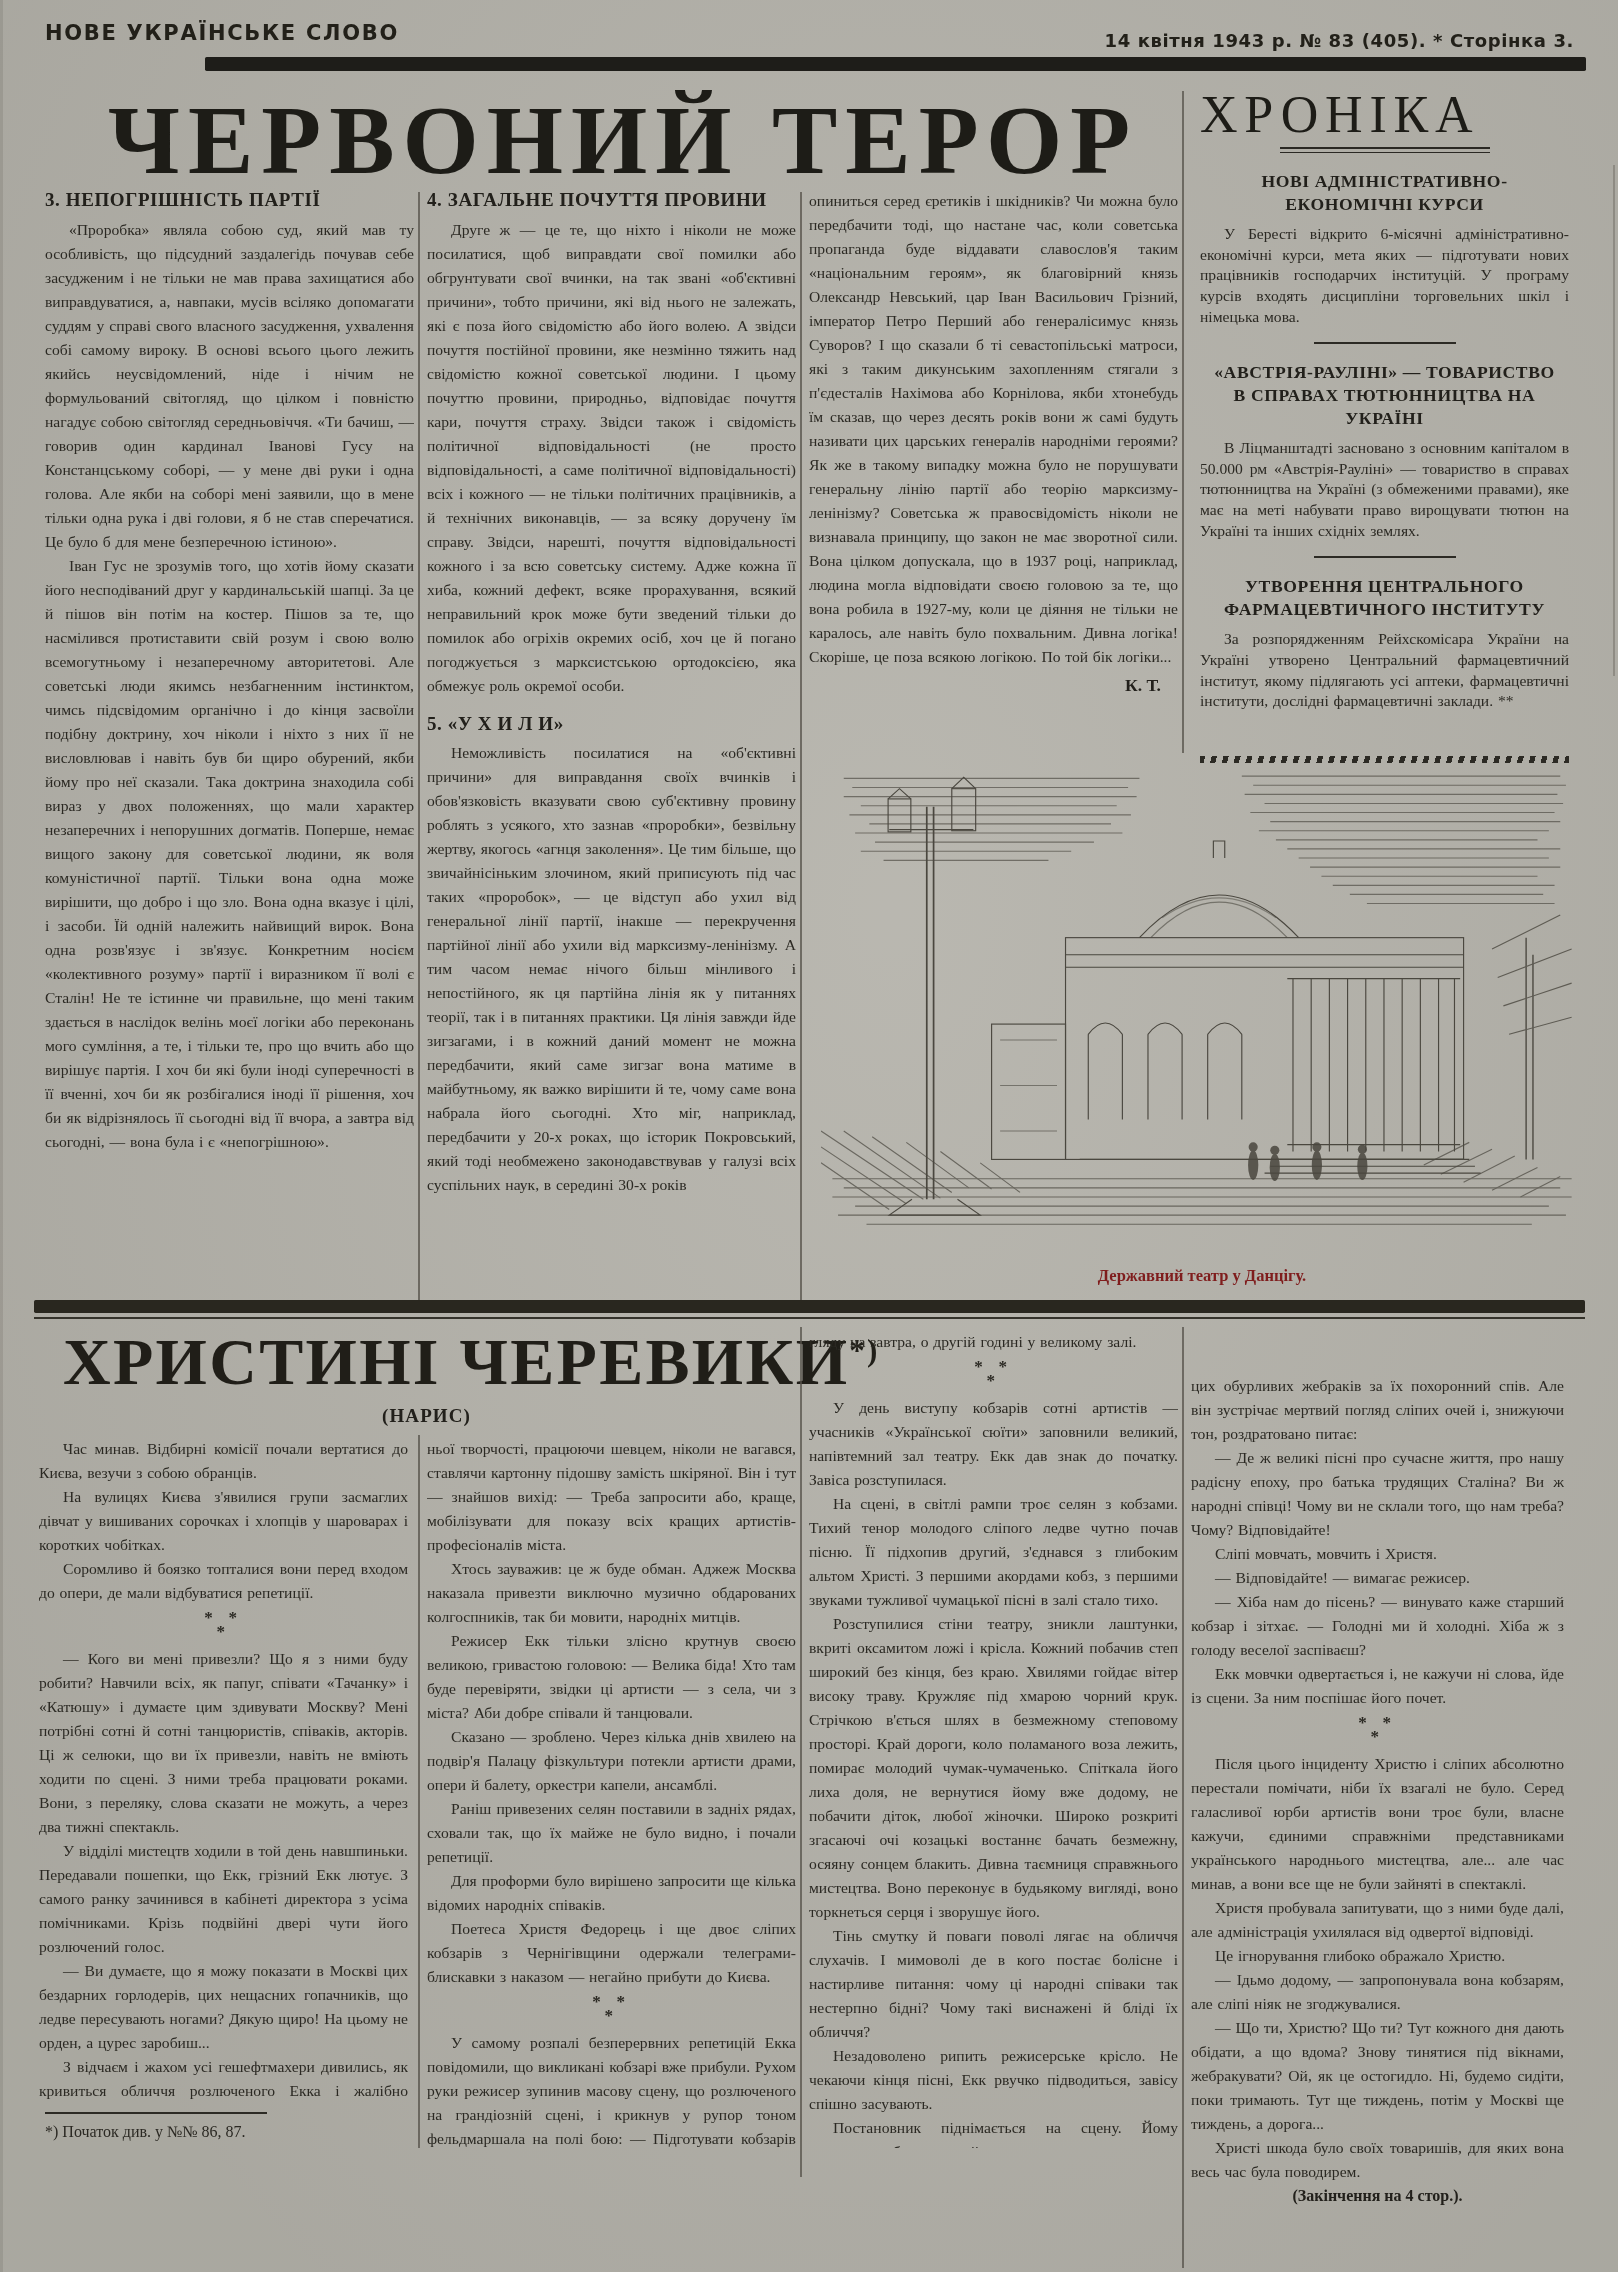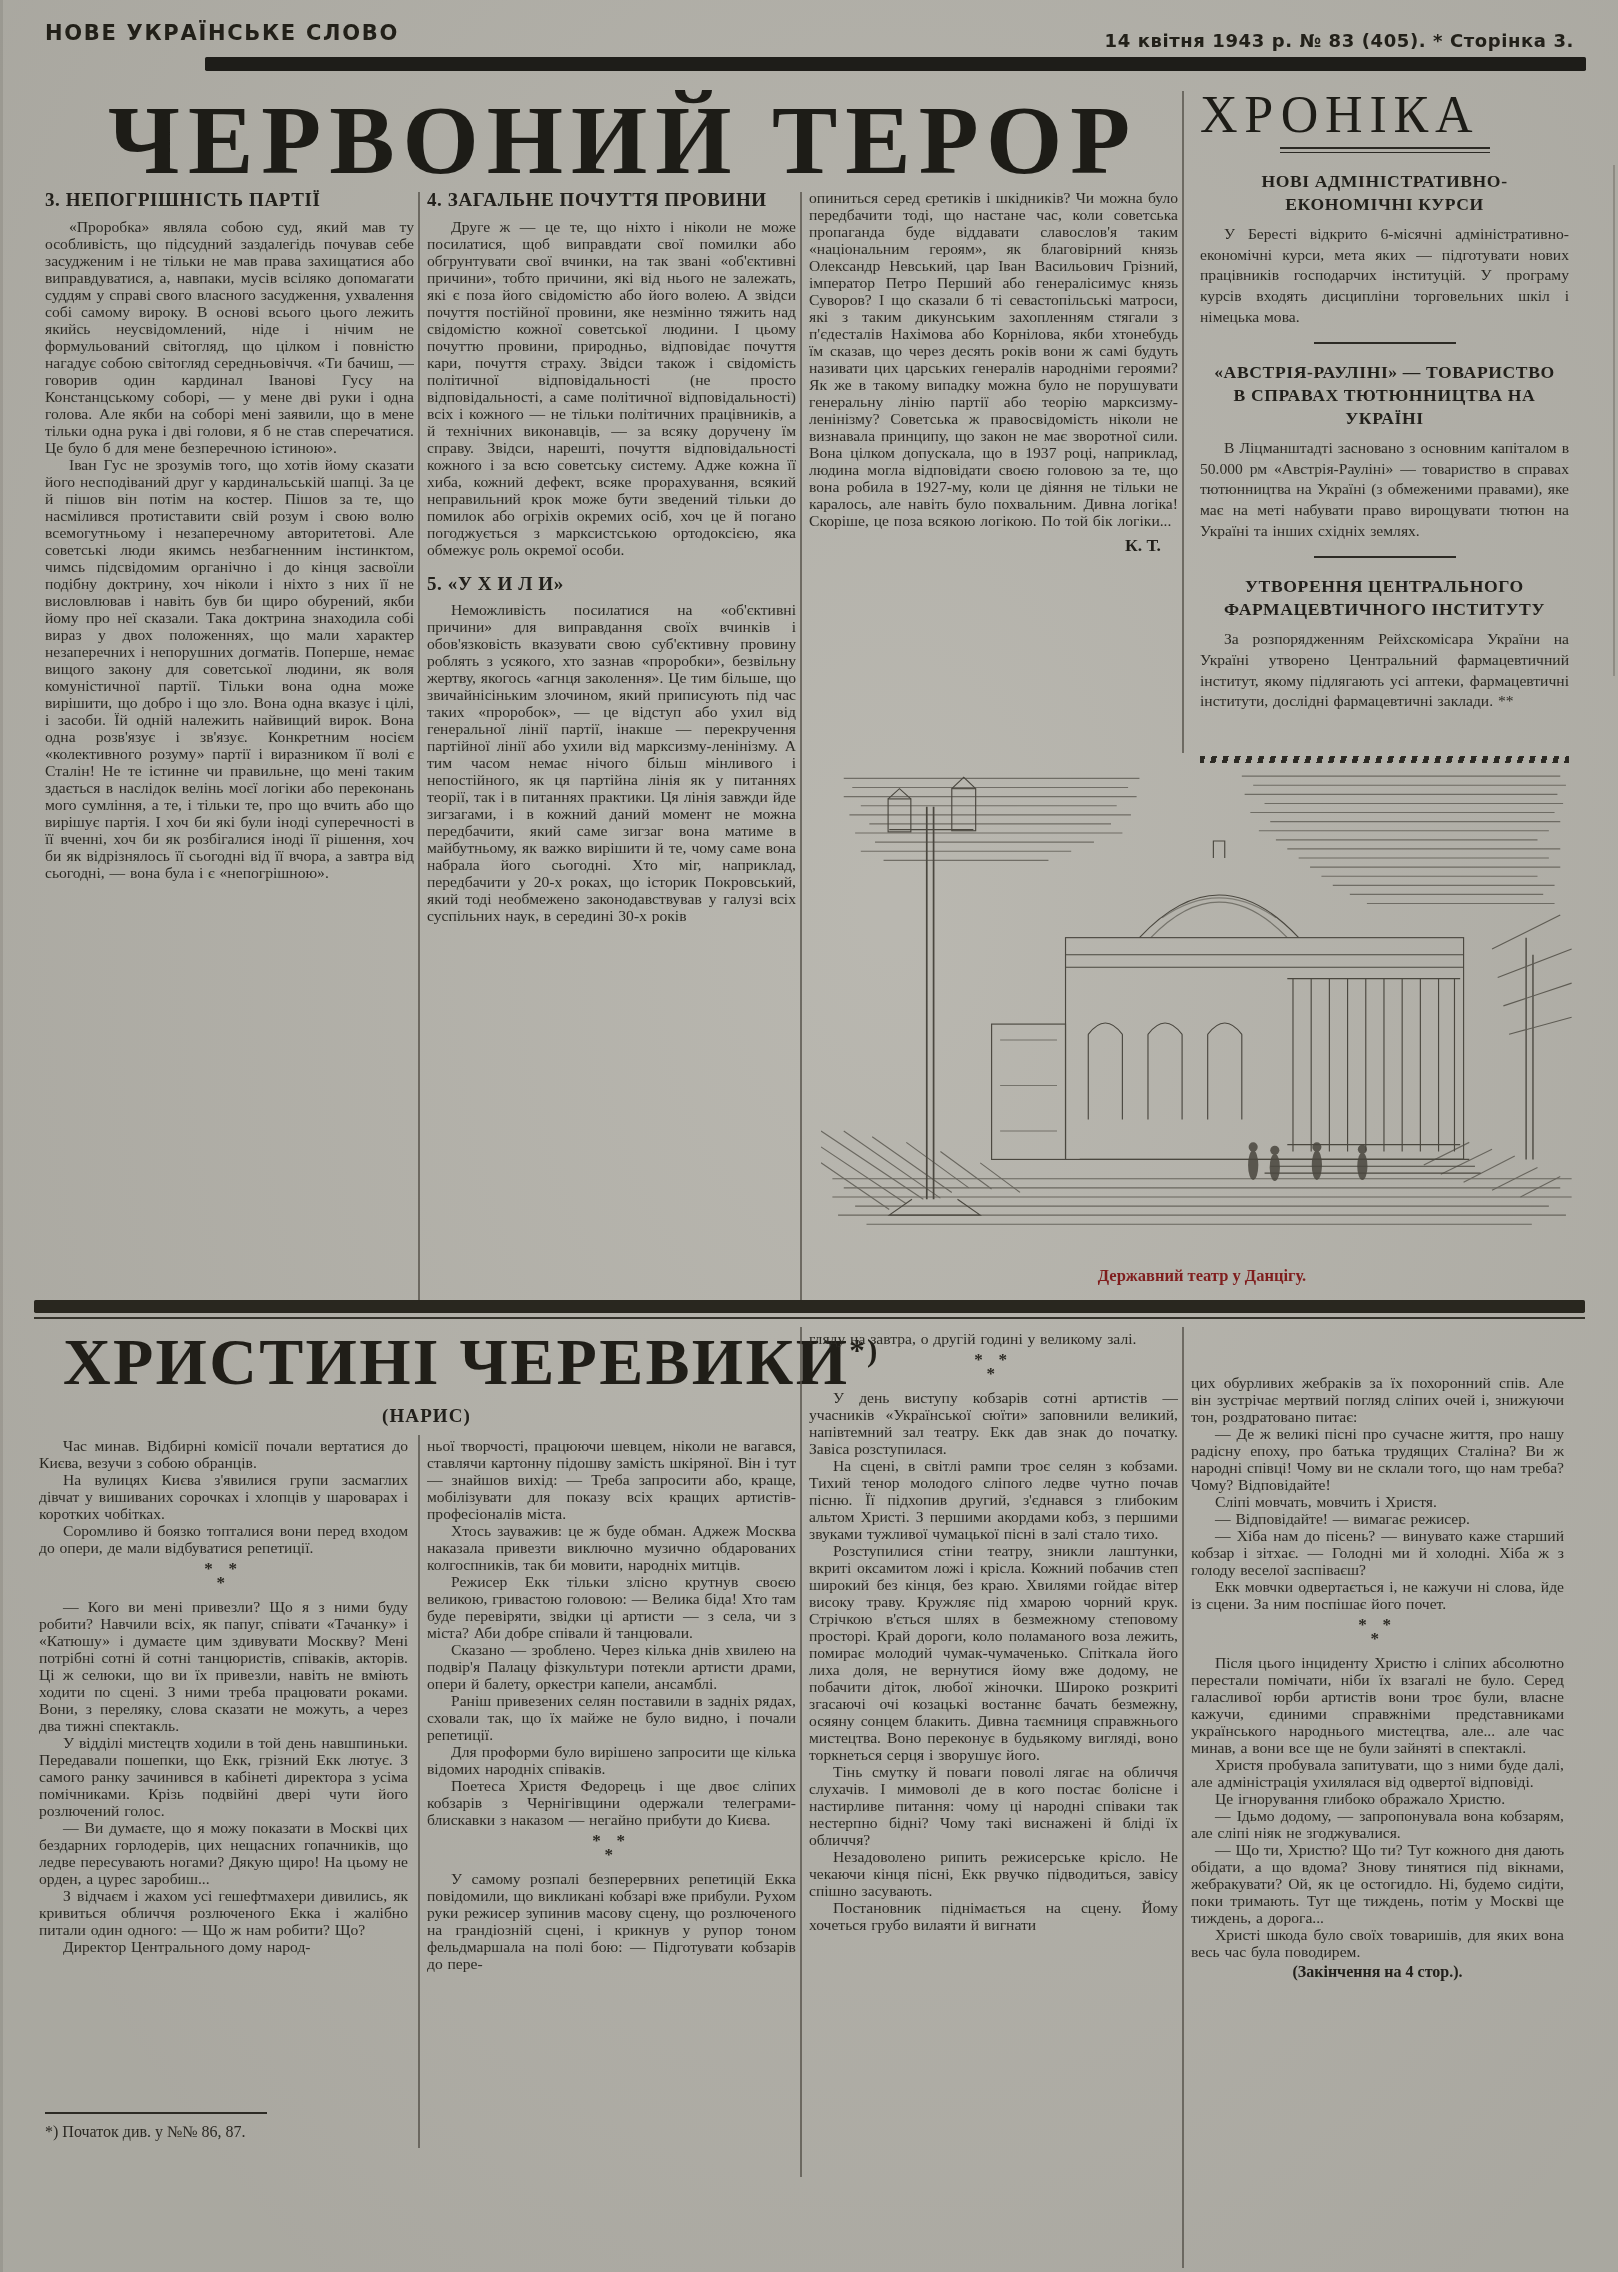--- a/index.html
+++ b/index.html
@@ -20,7 +20,7 @@
   .col{overflow:hidden;text-align:justify;}
   .col-head{font-weight:bold;font-size:19px;text-align:left;letter-spacing:0.6px;margin:0 0 6.8px 0;color:#22201b;}
   .col-head.mid{margin-top:14.8px;}
-  .para{font-size:15.6px;line-height:17px;margin:0;text-indent:24px;word-spacing:0.9px;color:#2b2923;}
+  .para{font-size:15.6px;line-height:24px;margin:0;text-indent:24px;word-spacing:0.9px;color:#2b2923;}
   .no-first-indent > div > p:first-child{text-indent:0;}
   .asterisks{text-align:center;font-size:17px;line-height:14.8px;font-weight:bold;margin:5.7px 0 6.8px 0;letter-spacing:5.7px;color:#2b2923;}
   .byline{font-weight:bold;font-size:17.6px;text-align:right;margin-top:5.7px;padding-right:17px;color:#22201b;}

